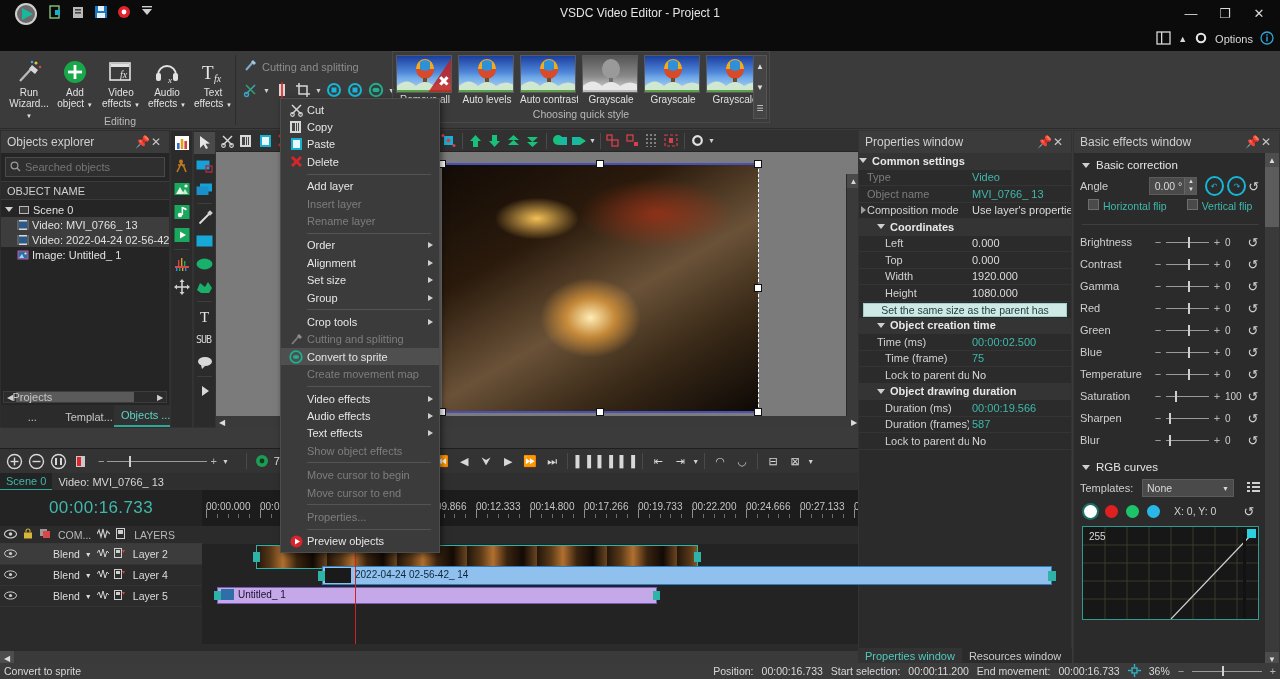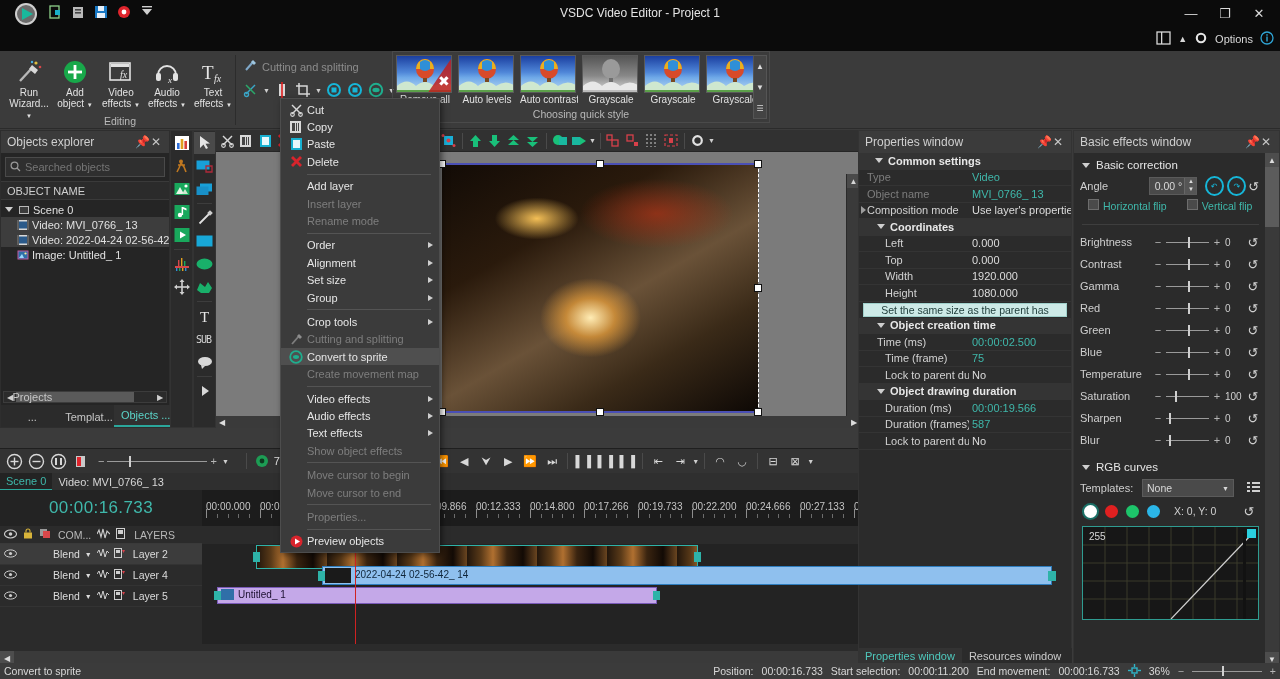--- a/index.html
+++ b/index.html
@@ -877,7 +877,7 @@
     </div>
     <div id="prop-rows">
         <div class="prow group">
-          <span class="gk" style="padding-left:16px">
+          <span class="gk" style="padding-left:0">
             <span class="arrowdn"></span>
             <span>Common settings</span>
           </span>

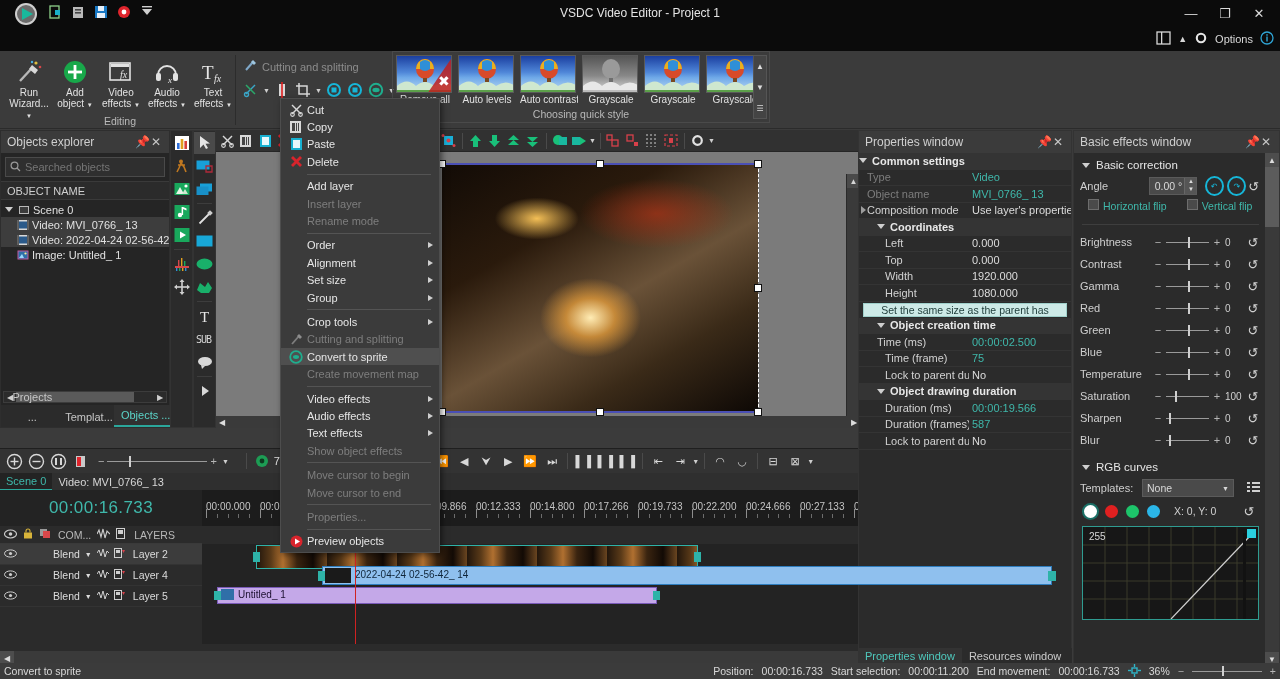--- a/index.html
+++ b/index.html
@@ -1514,7 +1514,7 @@
       </div>
       <div class="ctxitem dis">
         <span class="cicon"></span>
-        <span class="clabel">Rename mode</span>
+        <span class="clabel">Rename layer</span>
       </div>
       <div class="ctxsep"></div>
       <div class="ctxitem">

